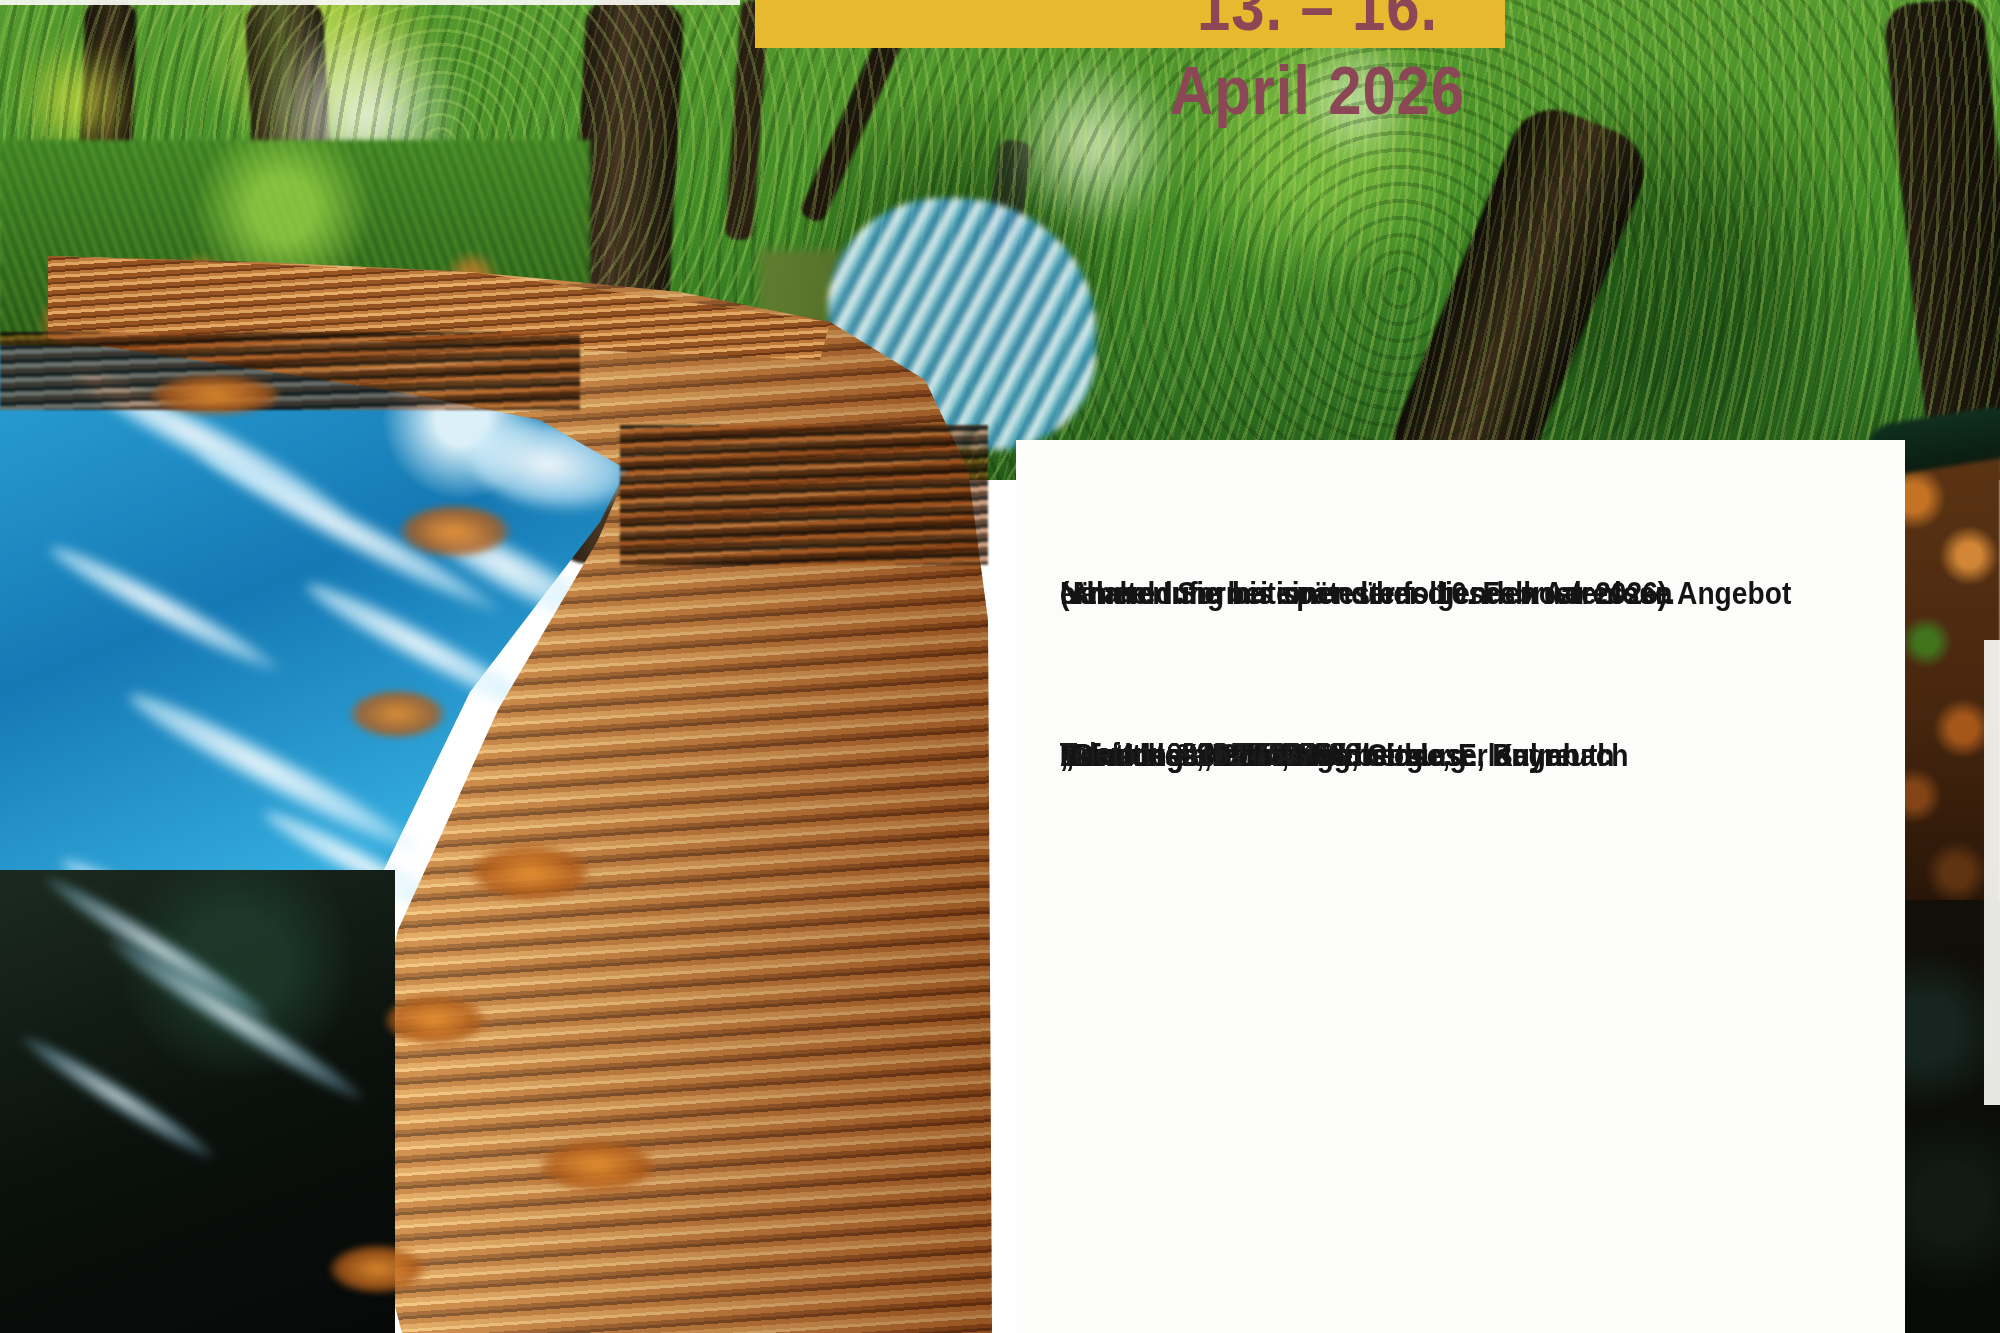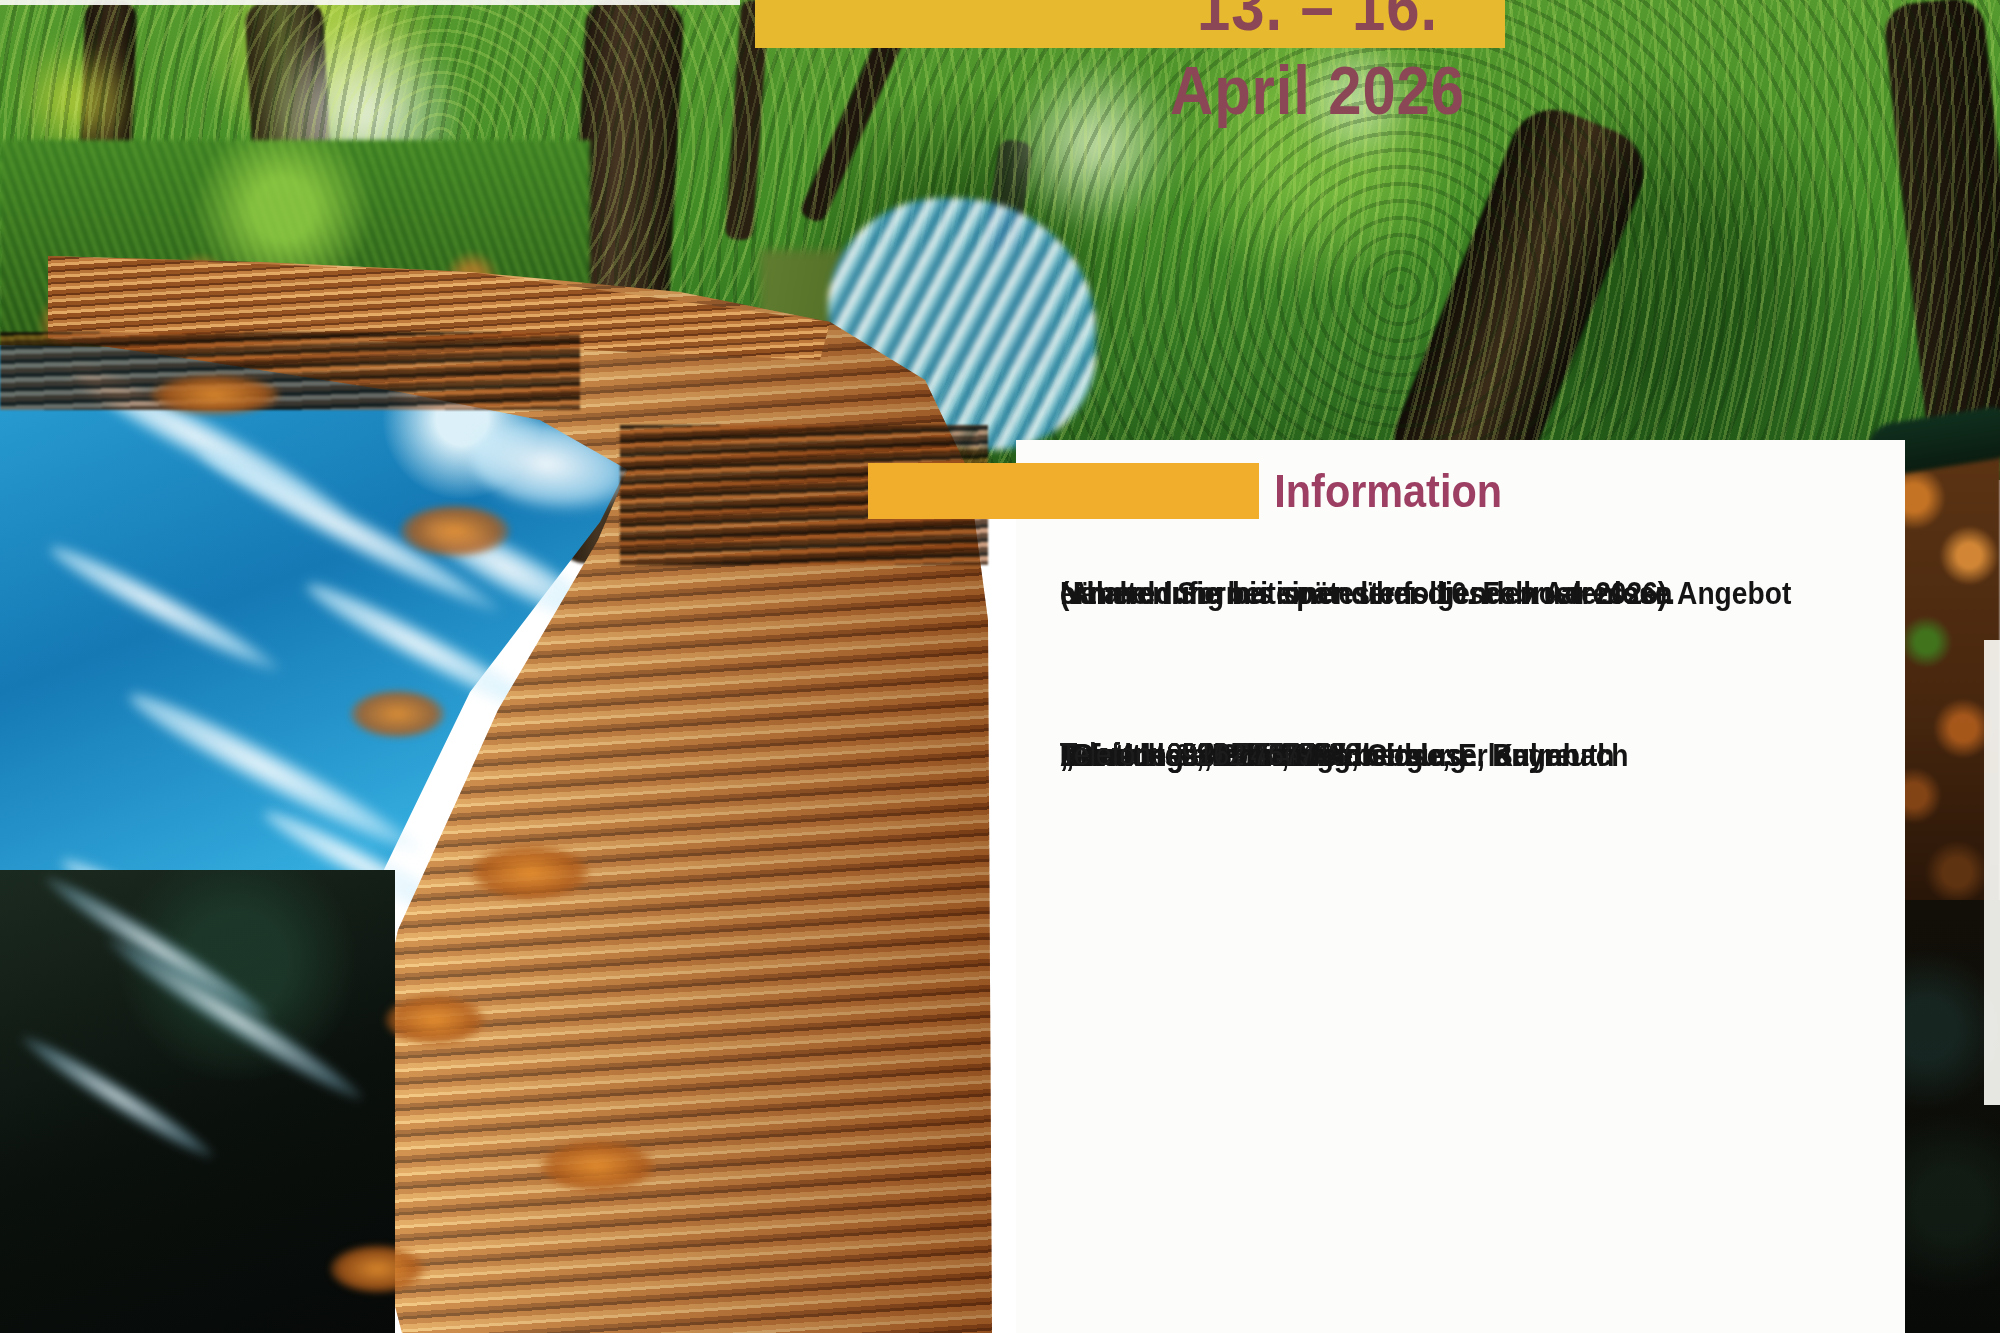--- a/index.html
+++ b/index.html
@@ -190,9 +190,6 @@
     <span>13. – 16. April 2026</span>
   </div>
 
-  <div class="infolabel">
-    <span>Information</span>
-  </div>
 
   <div class="panel">
     <div class="intro">

